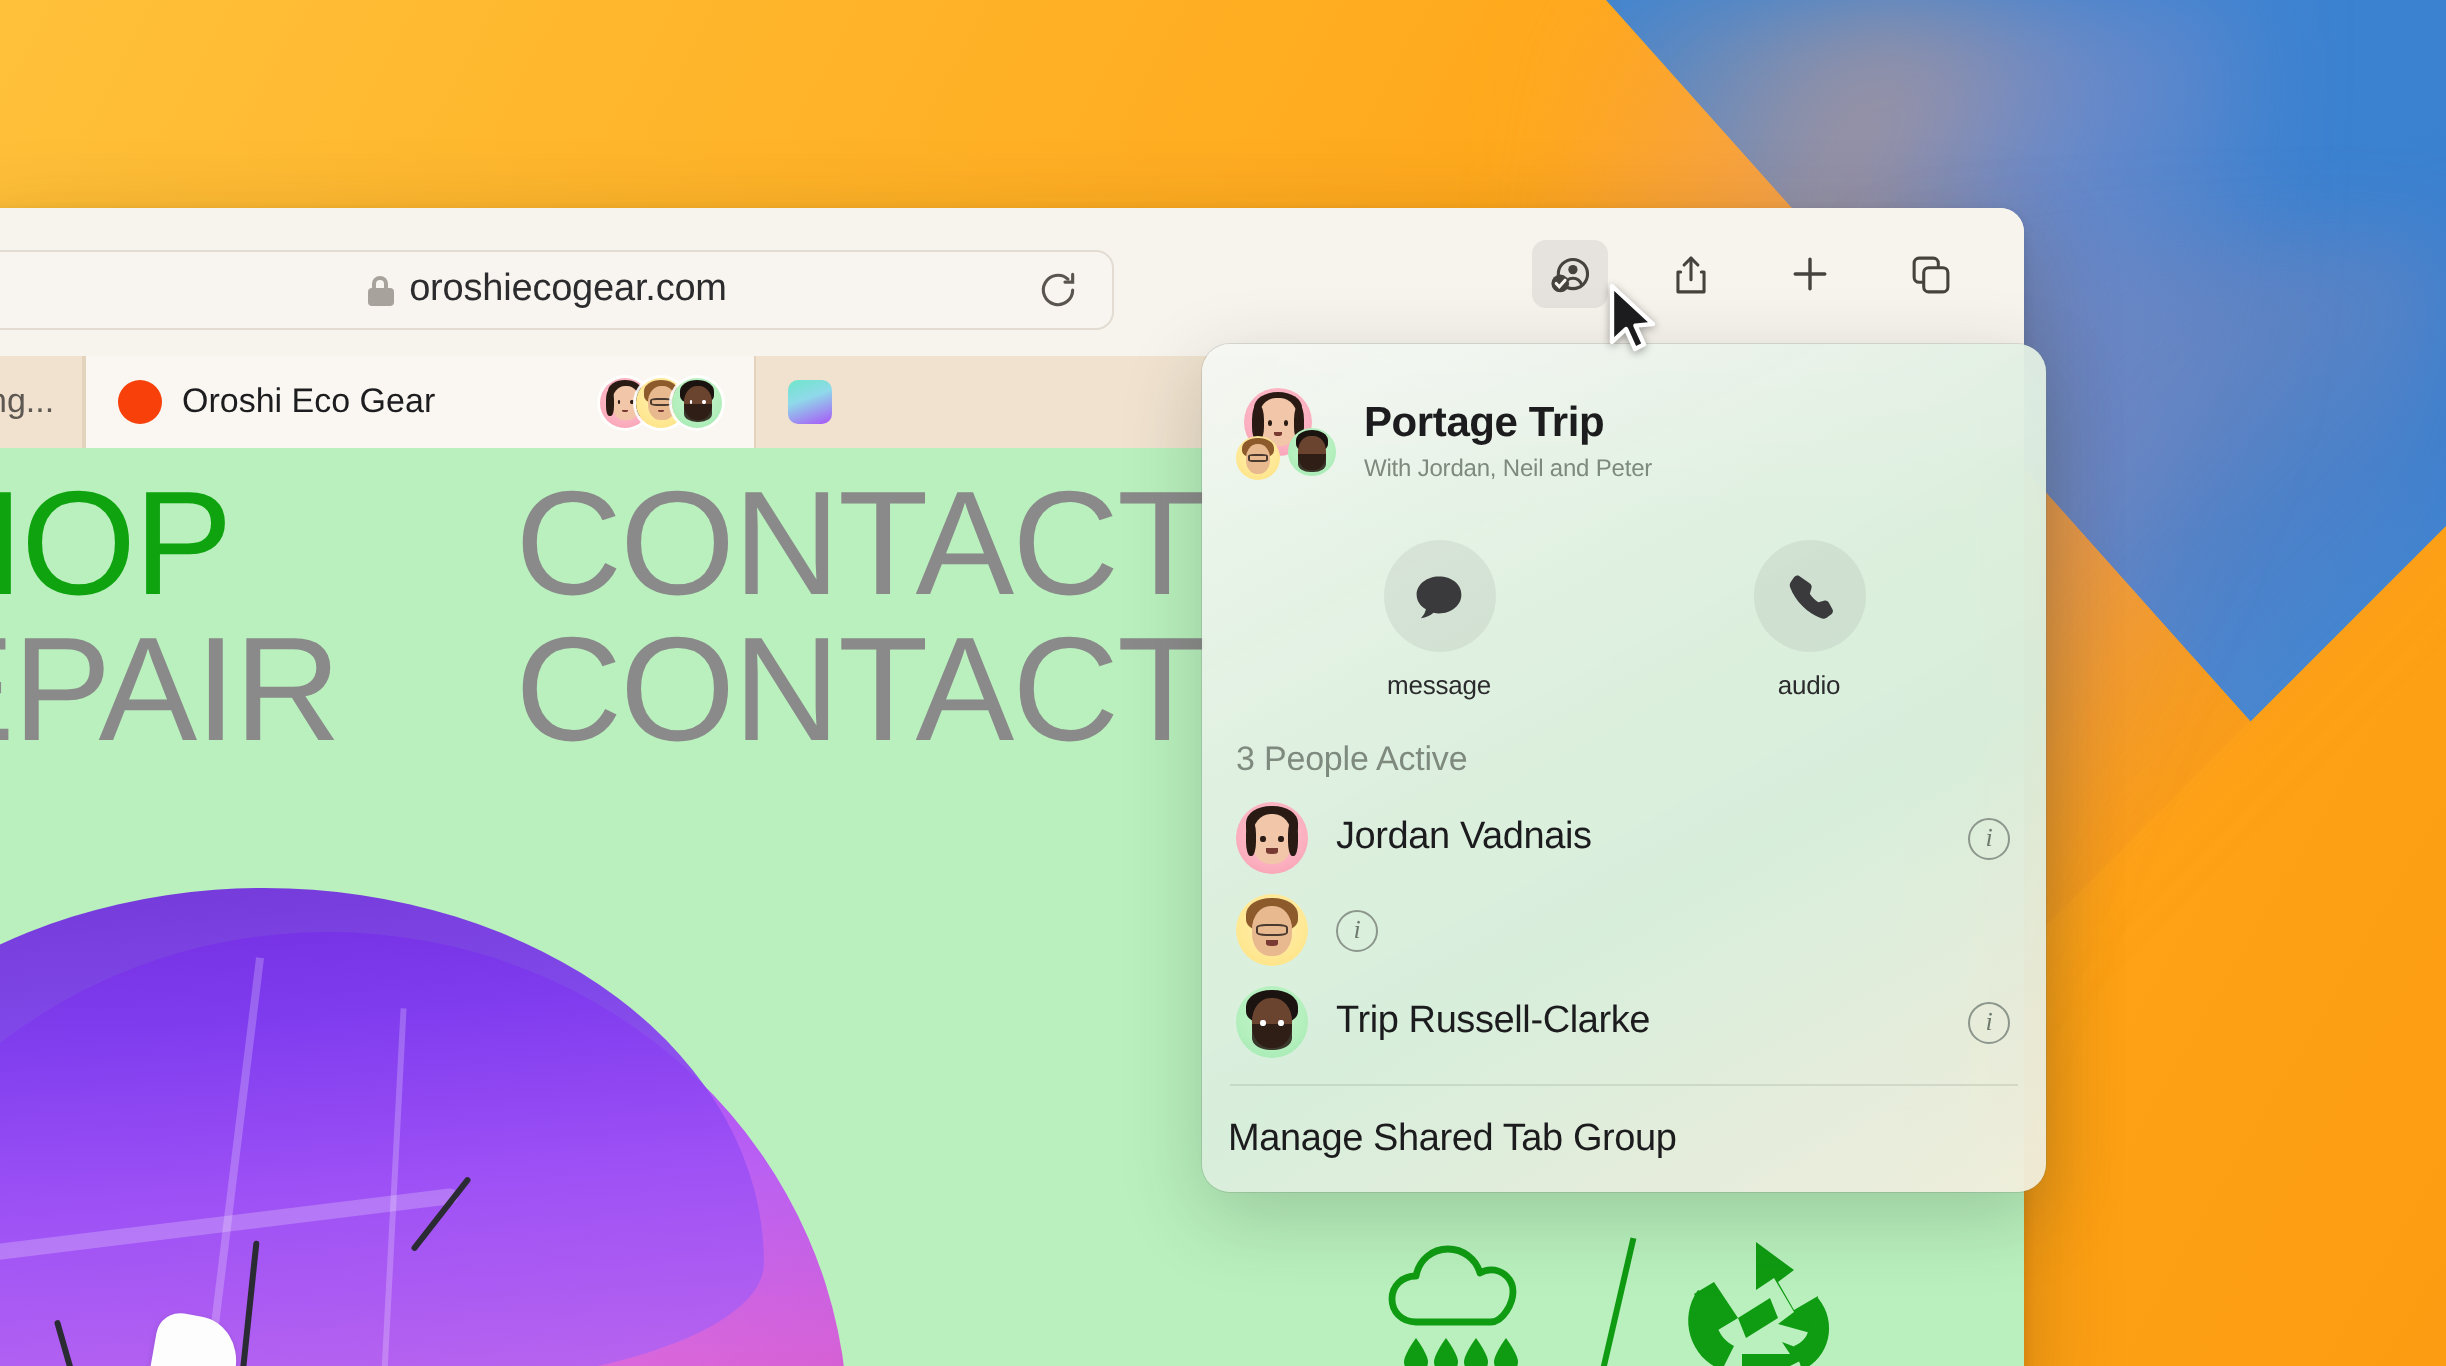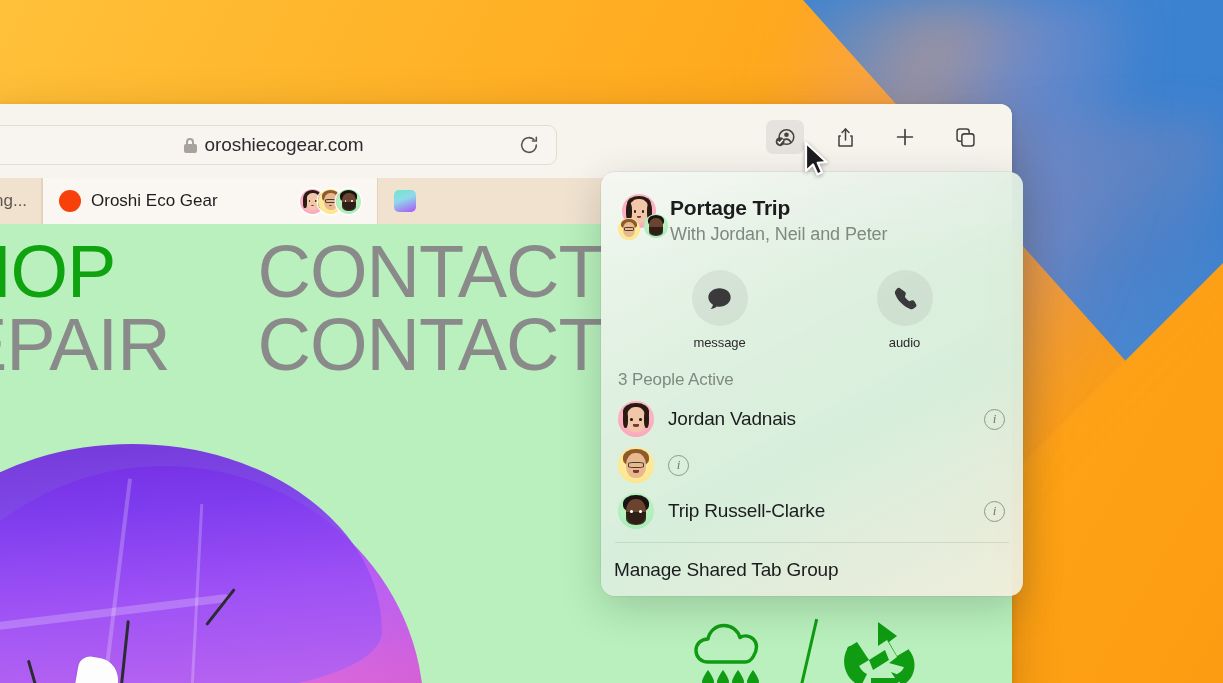--- a/index.html
+++ b/index.html
@@ -322,7 +322,7 @@
   .pop-header {
     display: flex;
     align-items: center;
-    gap: 0;
+    gap: 12px;
     padding: 22px 20px 4px 17px;
   }
   .header-avatars {

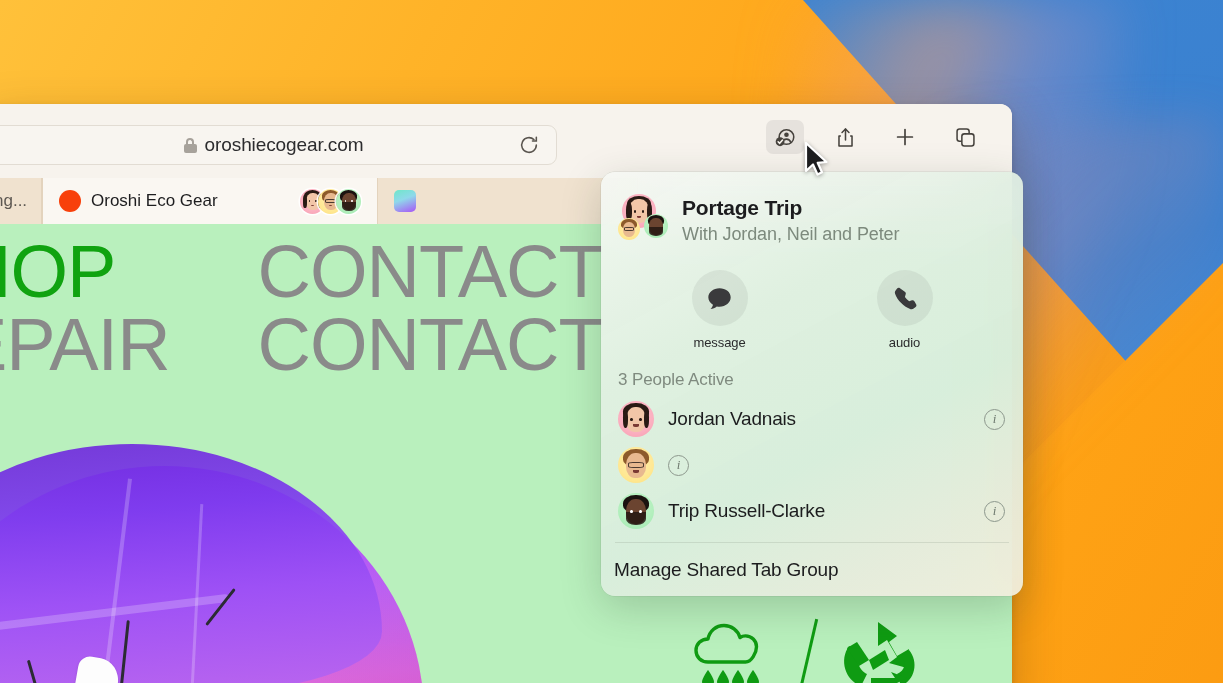--- a/index.html
+++ b/index.html
@@ -346,7 +346,7 @@
     line-height: 1.25;
   }
   .pop-subtitle {
-    font-size: 18px;
+    font-size: 12px;
     color: #7d8a7d;
     letter-spacing: -0.1px;
     margin-top: 2px;

